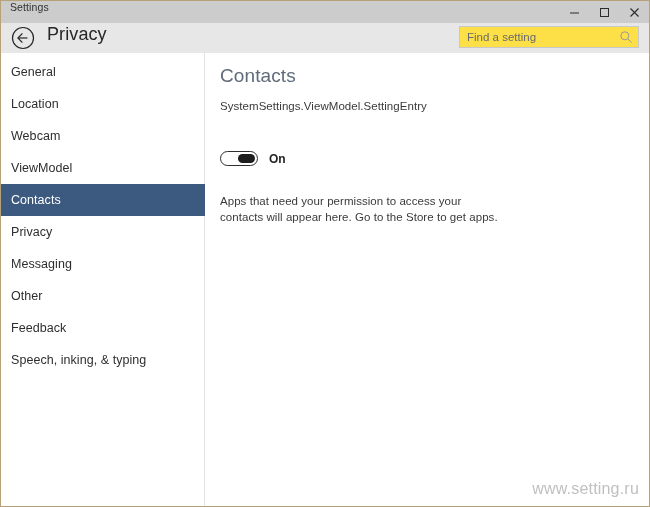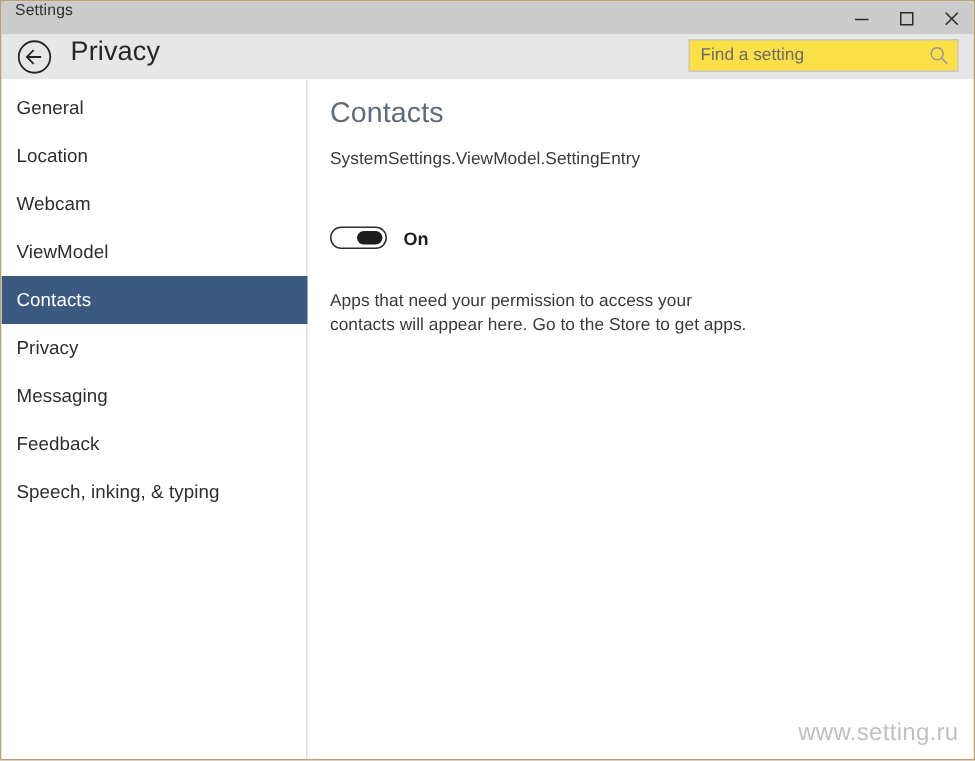--- a/index.html
+++ b/index.html
@@ -316,6 +316,9 @@
         <span>Messaging</span>
       </div>
       <div class="nav-item">
+        <span>Other</span>
+      </div>
+      <div class="nav-item">
         <span>Feedback</span>
       </div>
       <div class="nav-item">

